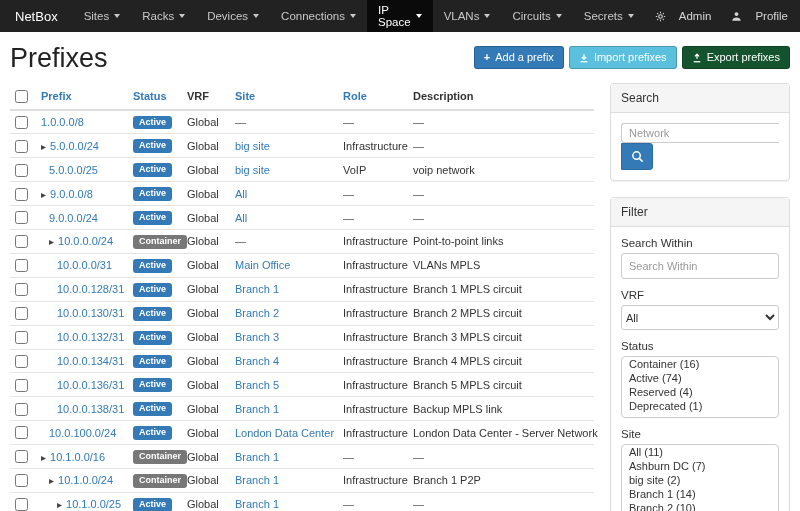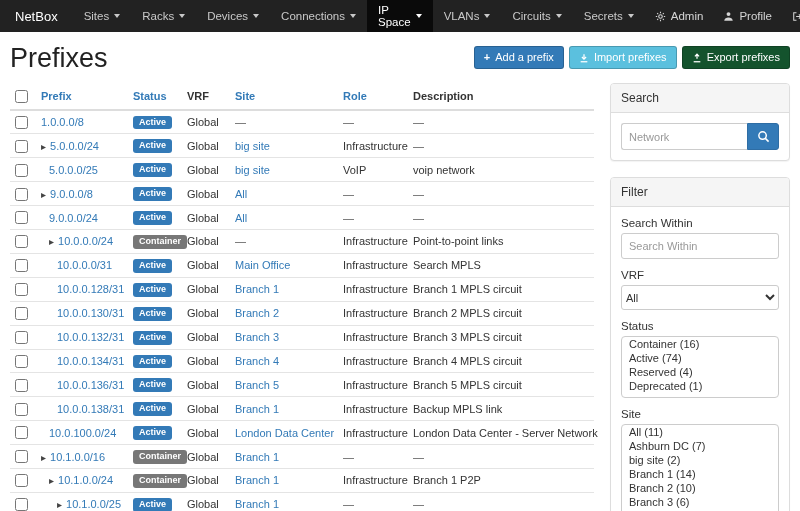--- a/index.html
+++ b/index.html
@@ -20,7 +20,7 @@
   .nav-item.active { background: #0a0a0a; color: #fff; }
   .caret { display: inline-block; width: 0; height: 0; border-left: 3.5px solid transparent; border-right: 3.5px solid transparent; border-top: 4px solid currentColor; }
   .navbar-right { margin-left: auto; display: flex; }
-  .nav-util { display: flex; align-items: center; gap: 5px; padding: 0 10px; color: #d5d5d5; font-size: 11.5px; cursor: pointer; }
+  .nav-util { display: flex; align-items: center; gap: 13px; padding: 0 10px; color: #d5d5d5; font-size: 11.5px; cursor: pointer; }
   .nav-ico { display: inline-flex; align-items: center; }
 
   

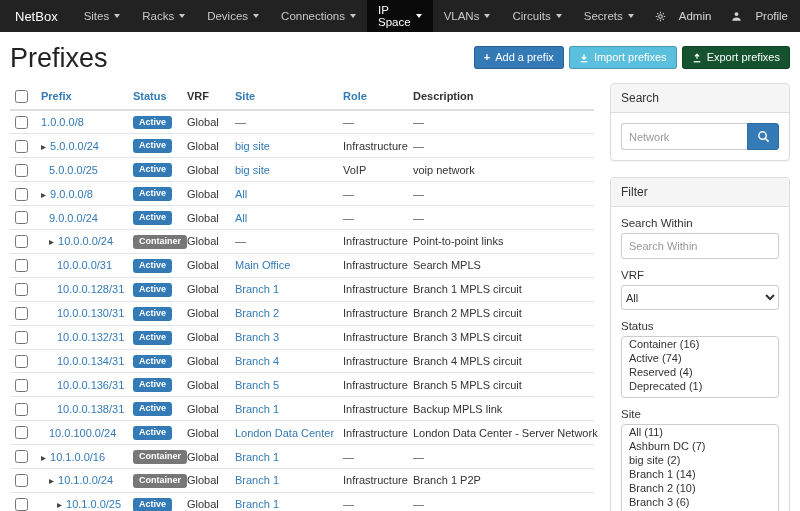--- a/index.html
+++ b/index.html
@@ -51,7 +51,7 @@
   .panel { border: 1px solid #ddd; border-radius: 4px; margin-bottom: 16px; background: #fff; box-shadow: 0 1px 1px rgba(0,0,0,.05); }
   .panel-head { background: #f5f5f5; border-bottom: 1px solid #ddd; padding: 7px 10px; border-radius: 3px 3px 0 0; font-size: 12px; color: #333; }
   .panel-body { padding: 10px; }
-  .input-group { display: flex; }
+  .input-group { display: flex; flex-direction: column; }
   .ig-input { flex: 1; min-width: 0; height: 27px; border: 1px solid #ccc; border-right: none; border-radius: 3px 0 0 3px; padding: 3px 7px; font-size: 11px; font-family: inherit; color: #333; }
   .search-btn { width: 32px; height: 27px; background: #337ab7; border: 1px solid #2e6da4; border-radius: 0 3px 3px 0; display: flex; align-items: center; justify-content: center; cursor: pointer; }
   .f-label { margin: 10px 0 4px; font-size: 11.5px; color: #333; }

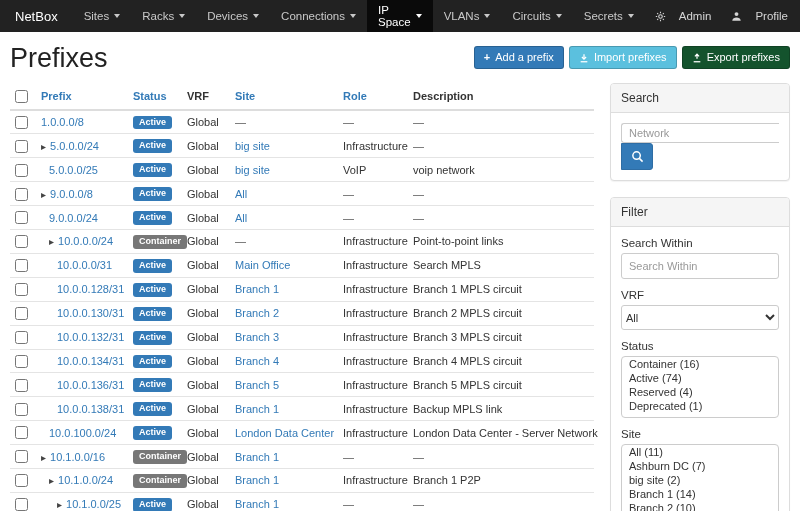--- a/index.html
+++ b/index.html
@@ -257,7 +257,7 @@
               <td>Global</td>
               <td><a href="#">Main Office</a></td>
               <td>Infrastructure</td>
-              <td>Search MPLS</td>
+              <td>VLANs MPLS</td>
             </tr>
             <tr>
               <td class="col-check"><input type="checkbox" style=""></td>

